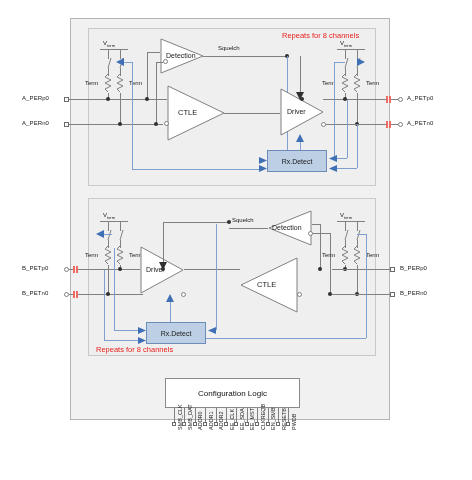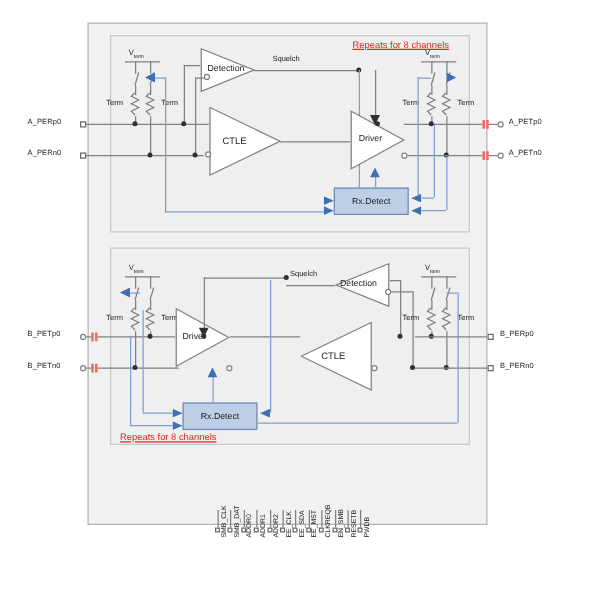--- a/index.html
+++ b/index.html
@@ -39,7 +39,7 @@
           justify-content:center;font-size:8px;color:#111;}
 
   
-  .redtxt{position:absolute;font-size:7.5px;color:#e8201e;white-space:nowrap;text-decoration:underline;}
+  .redtxt{position:absolute;font-size:7.5px;color:#e8201e;white-space:nowrap;}
 
   
   .siglabel{position:absolute;font-size:6px;color:#1a1a1a;white-space:nowrap;}

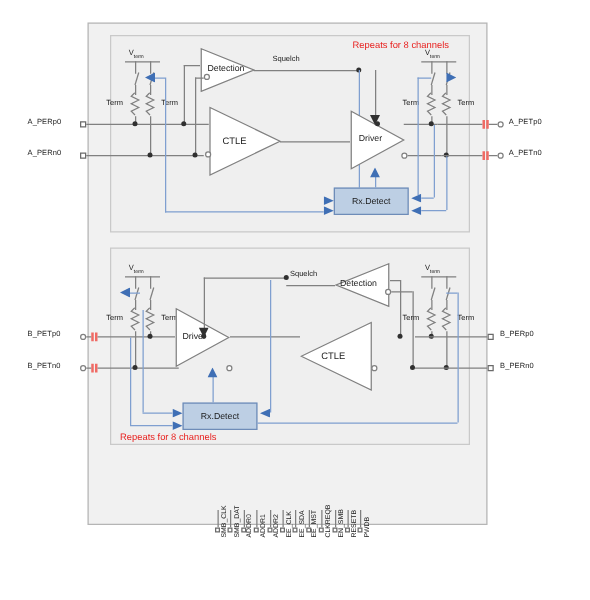--- a/index.html
+++ b/index.html
@@ -360,6 +360,9 @@
     <polygon points="4,0 0,8 8,8" fill="#3f6fb5"></polygon>
   </svg>
 
+  <div id="cfgbox">
+    <span>Configuration Logic</span>
+  </div>
 
   <div id="cfgpins">
       <div class="wire v" style="left: 174px; top: 408px; height: 14px;"></div>

